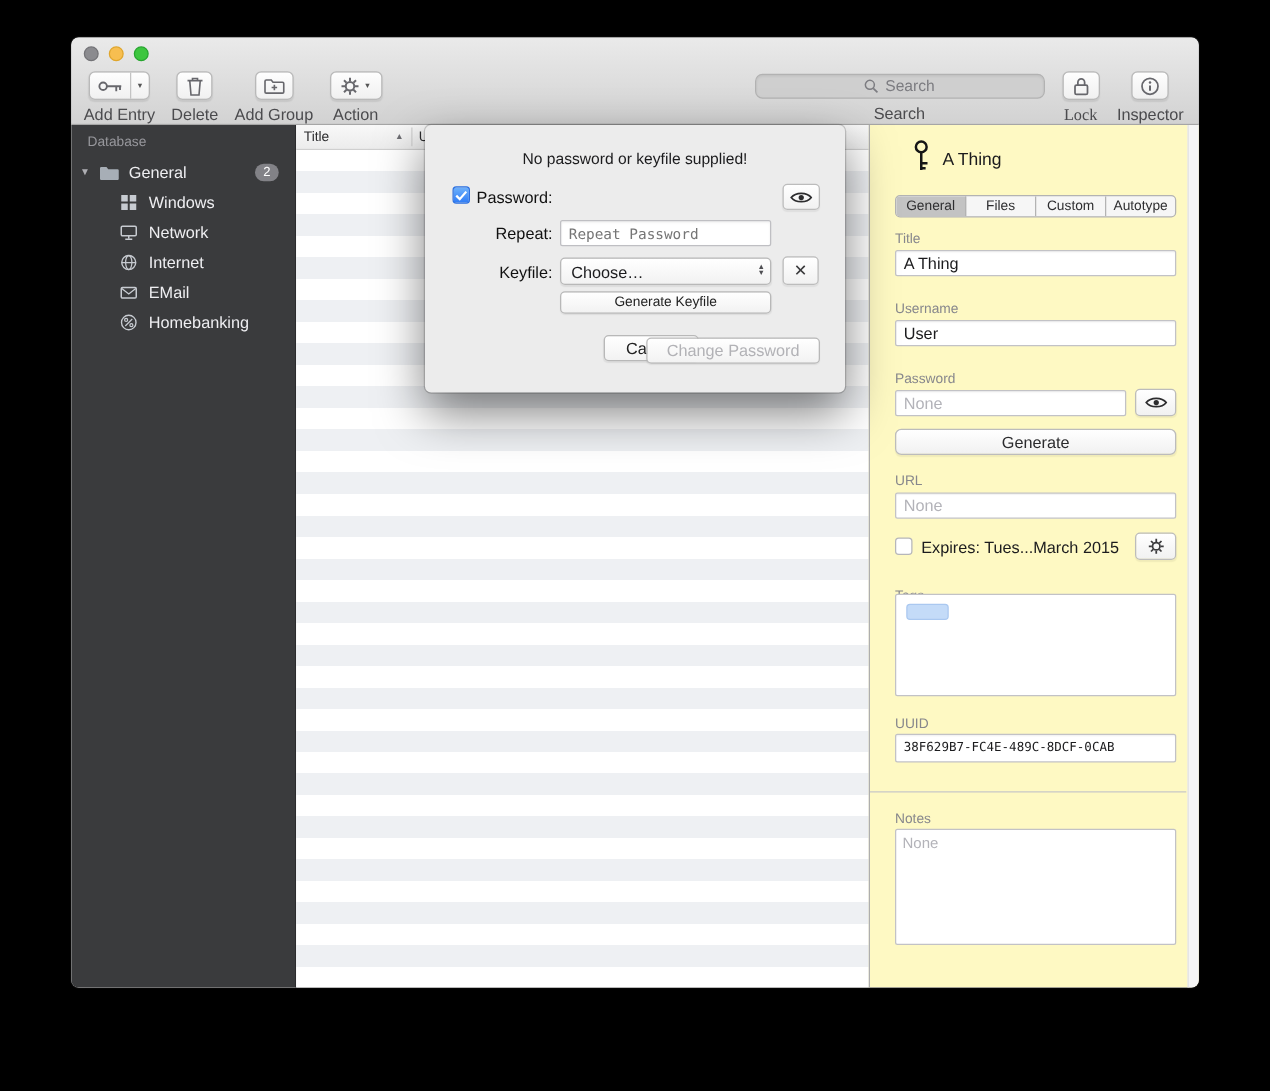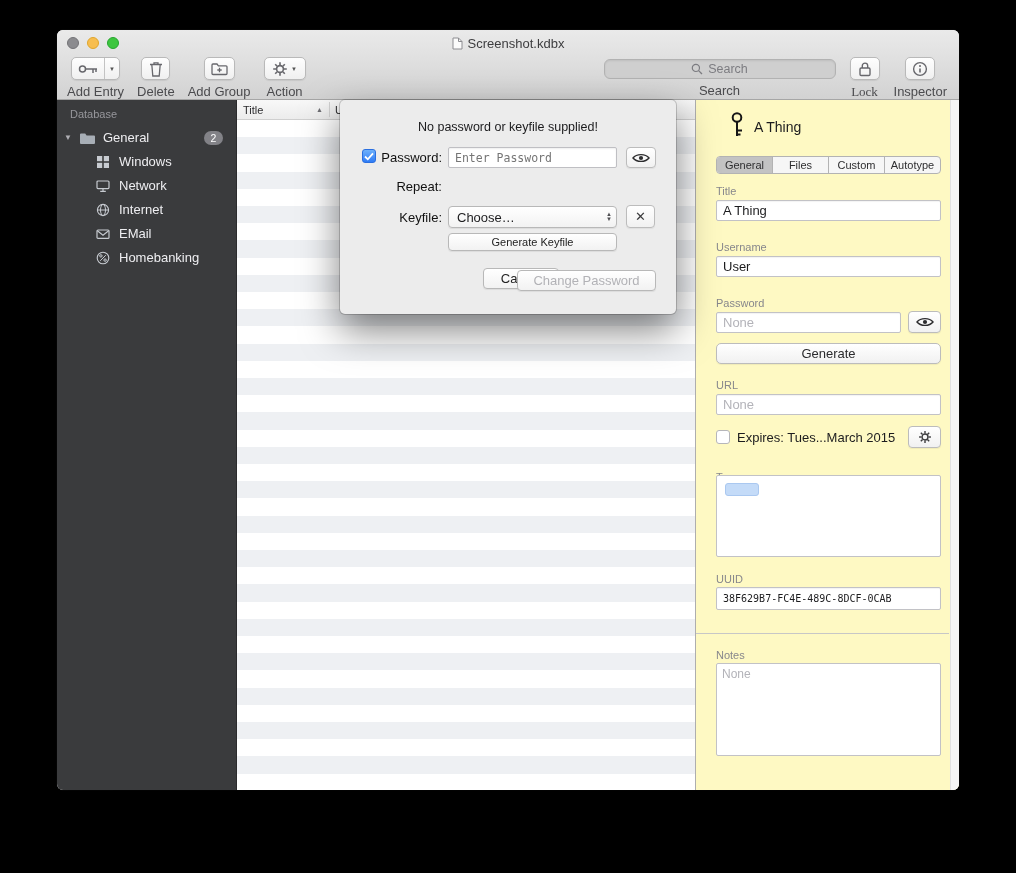--- a/index.html
+++ b/index.html
@@ -182,13 +182,6 @@
         <span class="tl tl-close"></span>
         <span class="tl tl-min"></span>
         <span class="tl tl-zoom"></span>
-      </div>
-      <div class="title-wrap">
-        <svg width="11" height="13" viewBox="0 0 11 13">
-          <path d="M1 1 h5.5 l3.5 3.5 V12 H1 Z" fill="#fbfbfb" stroke="#8d8d91" stroke-width="1"></path>
-          <path d="M6.5 1 v3.5 h3.5" fill="none" stroke="#8d8d91" stroke-width="1"></path>
-        </svg>
-        <span>Screenshot.kdbx</span>
       </div>
     </div>
 

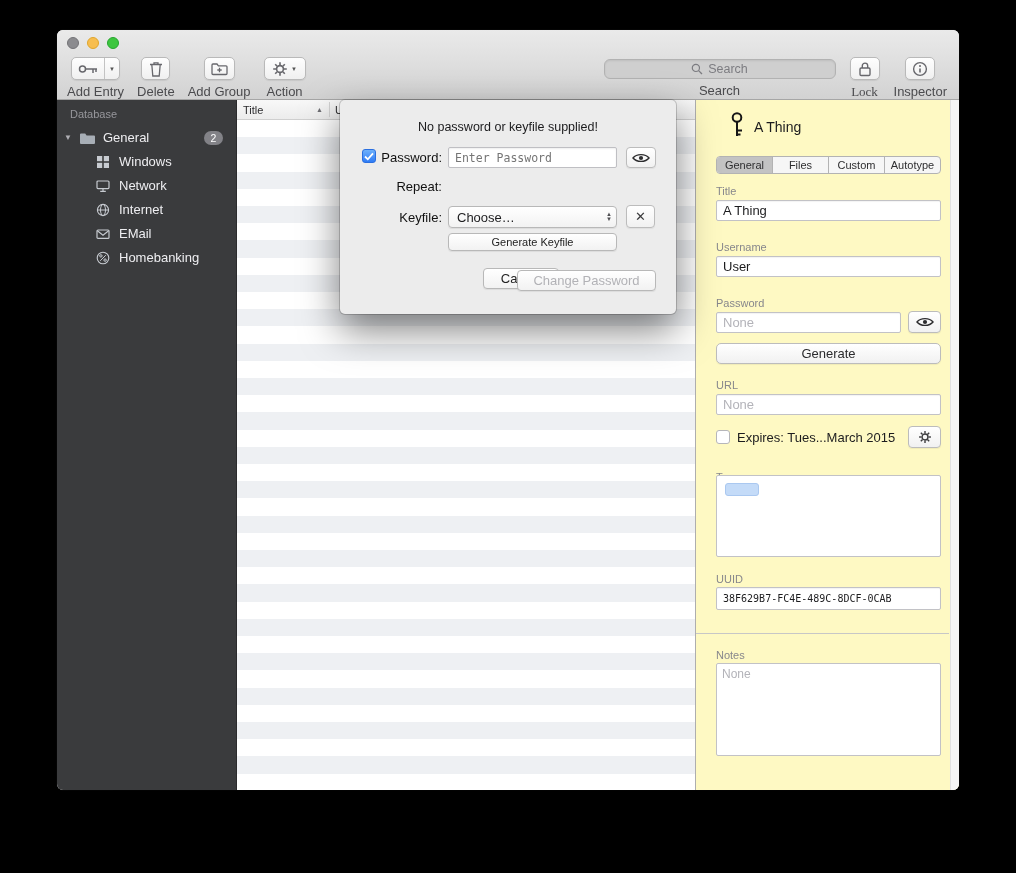--- a/index.html
+++ b/index.html
@@ -447,7 +447,6 @@
         </svg>
       </span>
       <span class="dlg-label" style="top:50px;">Password:</span>
-      <input class="dlg-input" style="top: 47px;" placeholder="Enter Password">
       <div class="ibtn eye-btn" style="left:286px; top:47px;">
         <svg width="18" height="12" viewBox="0 0 18 12">
           <path d="M1 6 C 4.5 1.5, 13.5 1.5, 17 6 C 13.5 10.5, 4.5 10.5, 1 6 Z" fill="none" stroke="#2c2c2e" stroke-width="1.4"></path>

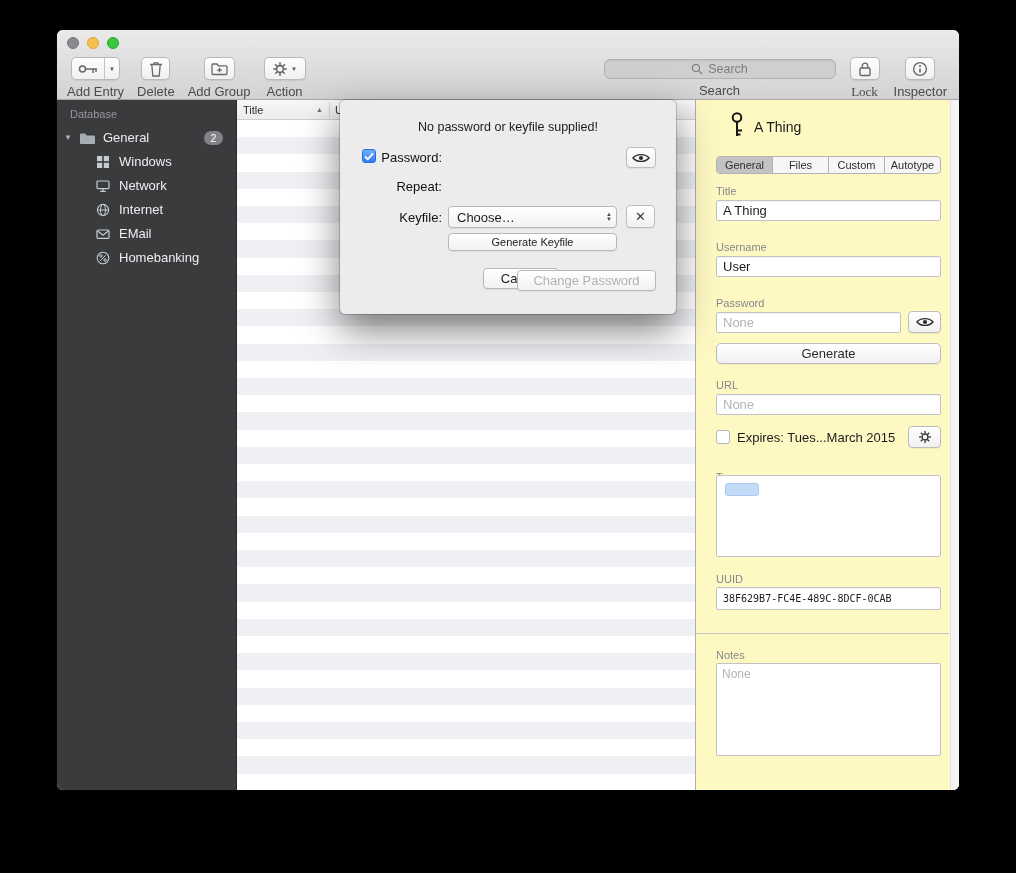--- a/index.html
+++ b/index.html
@@ -455,6 +455,7 @@
       </div>
 
       <span class="dlg-label" style="top:79px;">Repeat:</span>
+      <input class="dlg-input" style="top: 76px;" placeholder="Repeat Password">
 
       <span class="dlg-label" style="top:110px;">Keyfile:</span>
       <div class="popup-btn">

